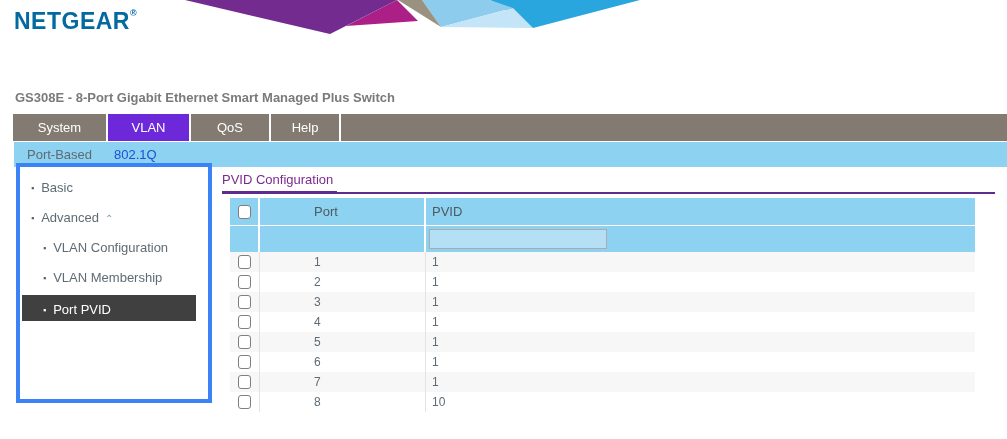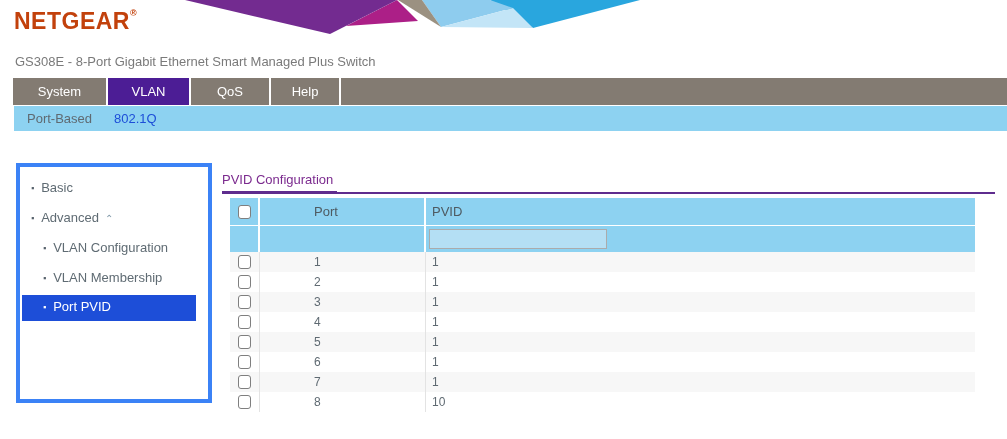--- a/index.html
+++ b/index.html
@@ -9,7 +9,7 @@
   
   .header { position:relative; height:48px; background:#fff; }
   .logo { position:absolute; left:14px; top:8px; font-size:23px; font-weight:bold;
-          color:#c2410c; letter-spacing:0.5px; }
+          color:#0369a1; letter-spacing:0.5px; }
   .logo sup { font-size:9px; vertical-align:top; line-height:10px; }
   .banner { position:absolute; left:160px; top:0; }
 

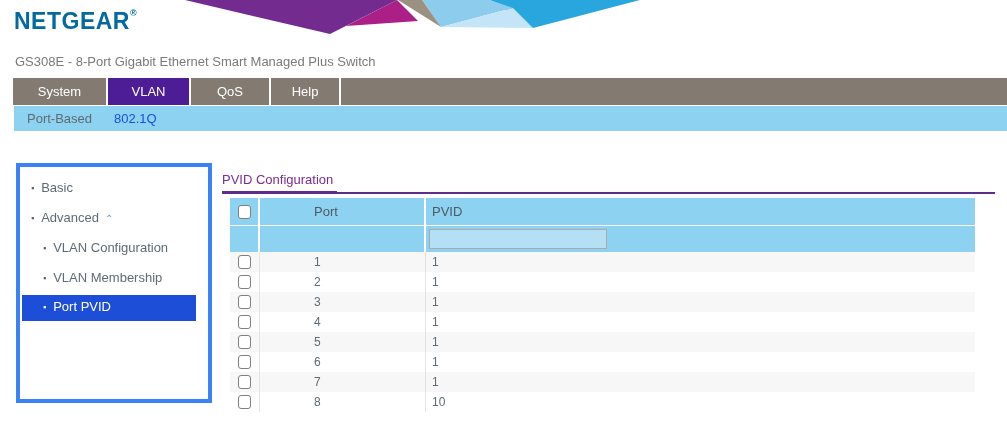--- a/index.html
+++ b/index.html
@@ -13,7 +13,7 @@
   .logo sup { font-size:9px; vertical-align:top; line-height:10px; }
   .banner { position:absolute; left:160px; top:0; }
 
-  .product-title { padding:6px 0 0 15px; font-size:13px; font-weight:normal; color:#7A7A7A; height:30px; }
+  .product-title { padding:6px 0 0 15px; font-size:13px; font-weight:bold; color:#7A7A7A; height:30px;margin-top:36px; }
 
   
   .nav { margin-left:13px; height:27px; background:#837B72; display:flex; }

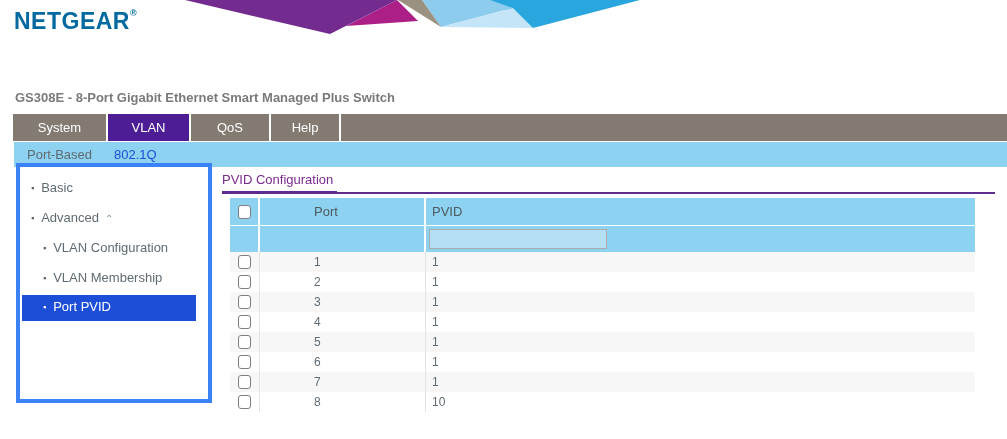--- a/index.html
+++ b/index.html
@@ -20,7 +20,7 @@
   .nav-tab { width:95px; height:27px; line-height:27px; text-align:center; color:#fff;
              font-size:13px; border-right:2px solid #fff; cursor:pointer; background:#837B72; }
   .nav-tab.t1 { width:83px; } .nav-tab.t2 { width:80px; } .nav-tab.t3 { width:70px; }
-  .nav-tab.active { background:#4c1d95; }
+  .nav-tab.active { background:#6d28d9; }
 
   
   .subnav { margin-left:14px; height:25px; background:#8DD2F1; display:flex; align-items:center;

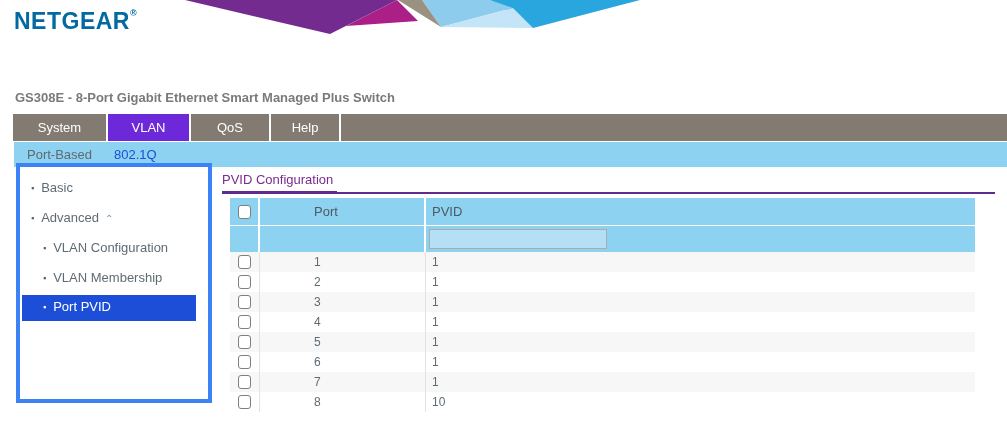--- a/index.html
+++ b/index.html
@@ -37,7 +37,7 @@
   .side-item.sub { padding-left:23px; }
   .side-item .bullet { color:#55606A; font-size:9px; margin-right:7px; vertical-align:1px; }
   .side-item .caret { color:#7F98A8; font-size:10px; margin-left:6px; }
-  .side-item.selected { background:#1d4ed8; color:#fff; height:26px; line-height:24px;
+  .side-item.selected { background:#404040; color:#fff; height:26px; line-height:30px;
                         margin:2px 12px 2px 2px; padding-left:21px; }
   .side-item.selected .bullet { color:#fff; }
 

